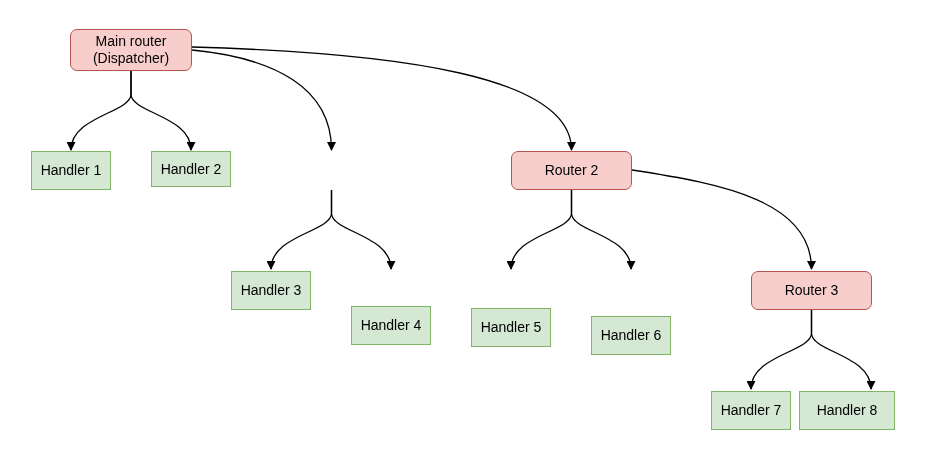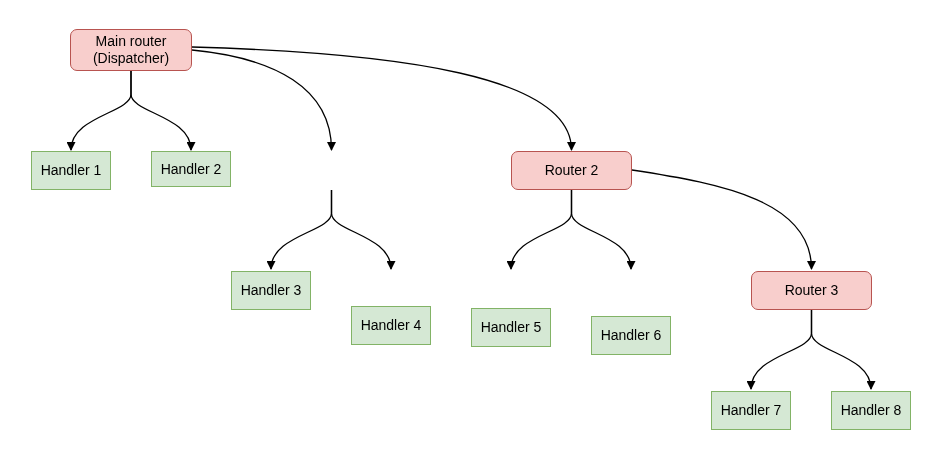--- a/index.html
+++ b/index.html
@@ -97,7 +97,7 @@
     <span>Handler 7</span>
   </div>
 
-  <div class="node handler" style="left:831px; top:391px; width:80px; height:39px;">
+  <div class="node handler" style="left:799px; top:391px; width:96px; height:39px;">
     <span>Handler 8</span>
   </div>
 

